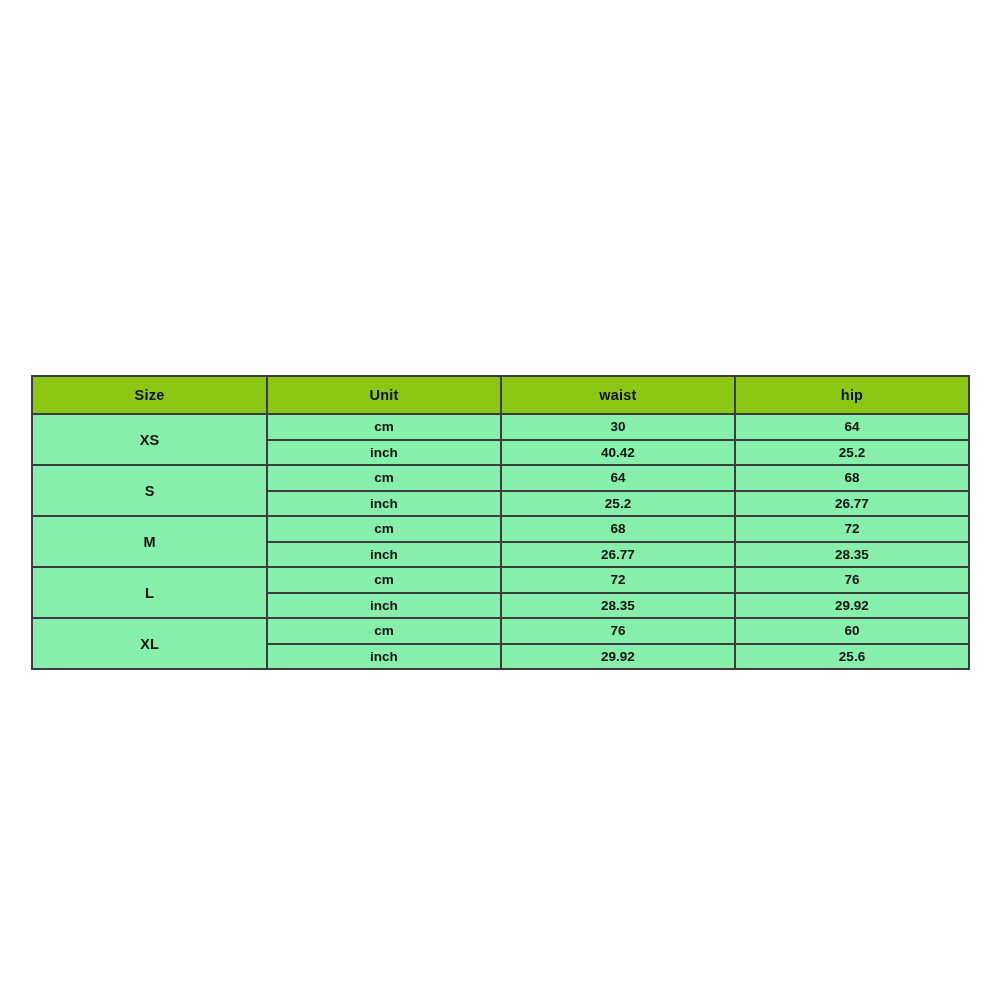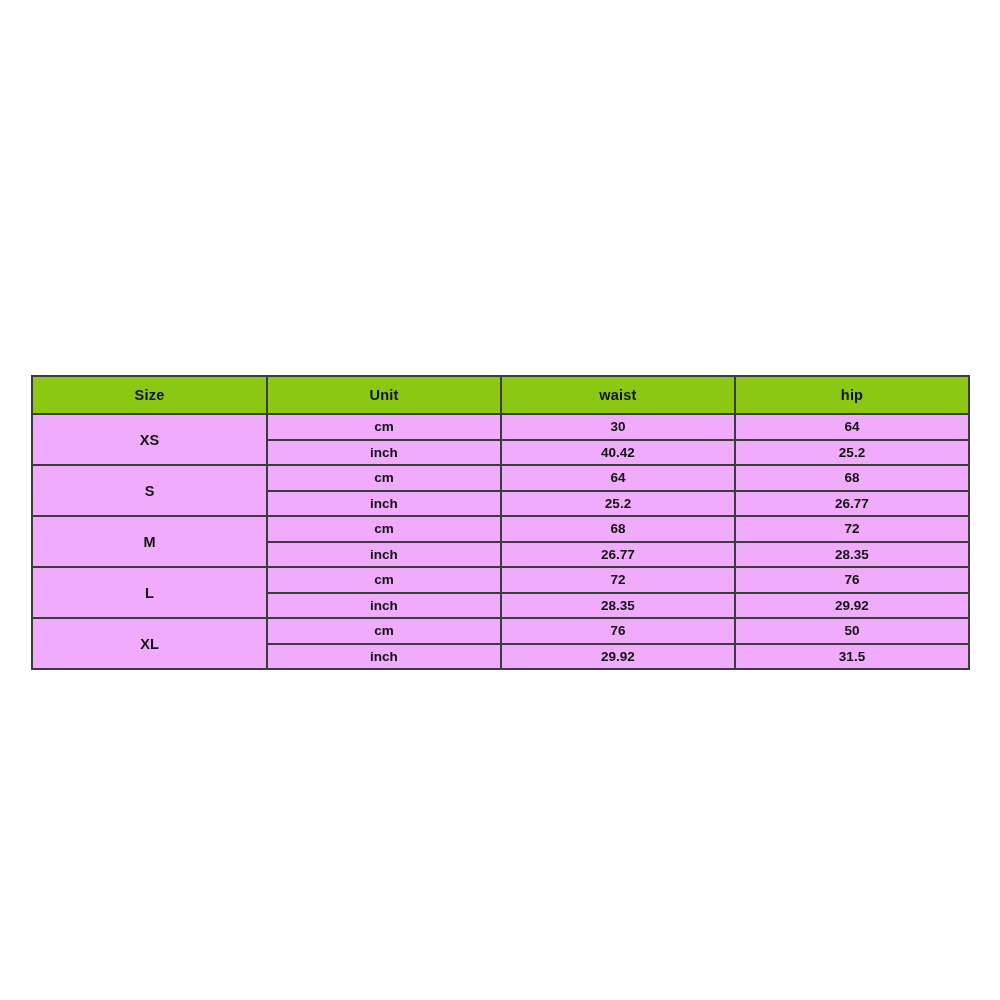--- a/index.html
+++ b/index.html
@@ -27,7 +27,7 @@
     width: 937px;
     border-collapse: collapse;
     table-layout: fixed;
-    background: #f0abfc;
+    background: #86efac;
   }
 
   table.size-chart col.col-size { width: 235px; }

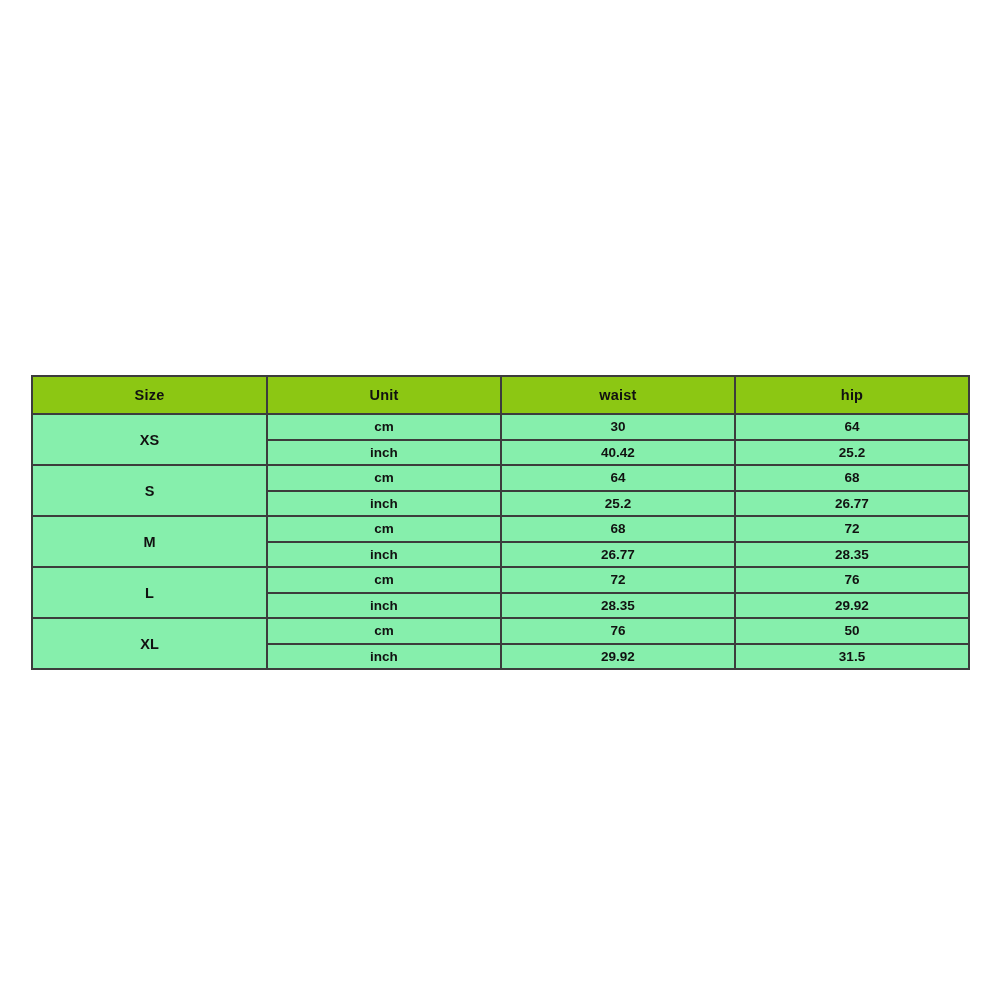--- a/index.html
+++ b/index.html
@@ -138,7 +138,7 @@
         <td class="size-cell" rowspan="2">XL</td>
         <td class="unit-cell">cm</td>
         <td class="val-cell">76</td>
-        <td class="val-cell">50</td>
+        <td class="val-cell">60</td>
       </tr>
       <tr>
         <td class="unit-cell">inch</td>

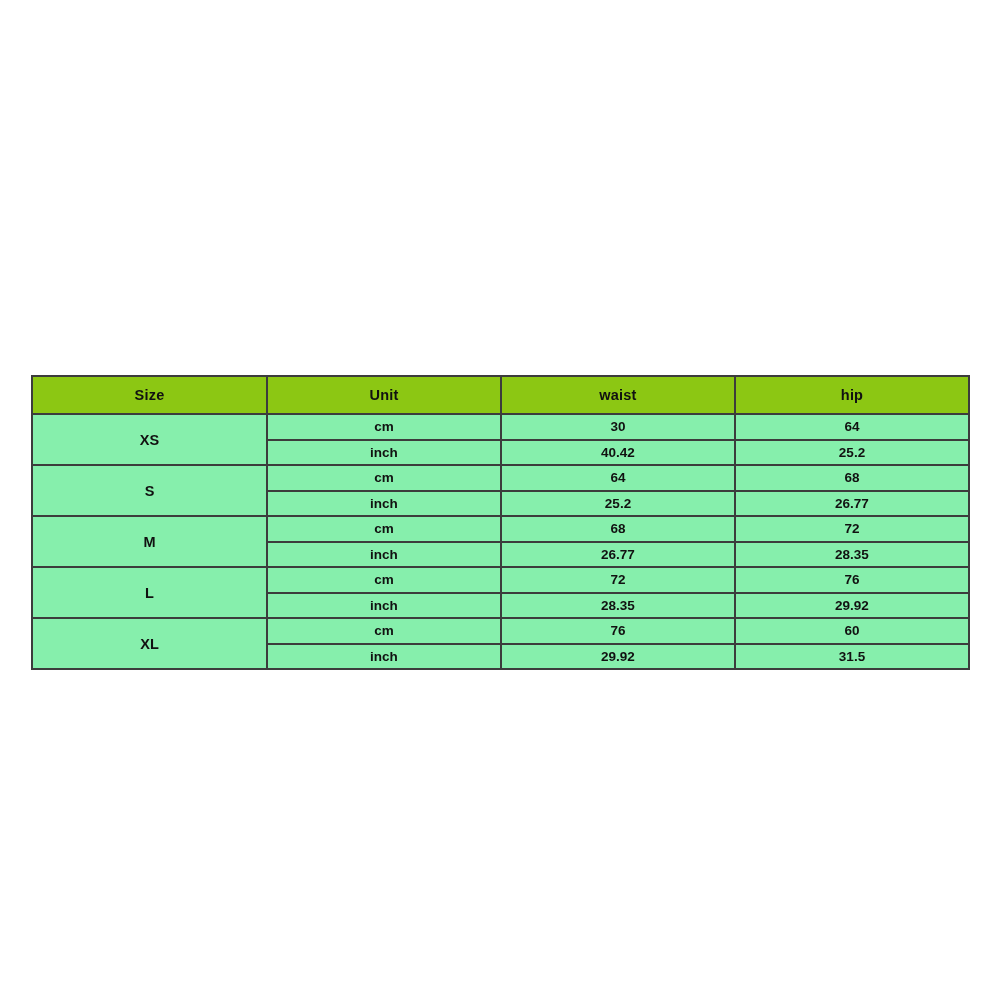--- a/index.html
+++ b/index.html
@@ -143,7 +143,7 @@
       <tr>
         <td class="unit-cell">inch</td>
         <td class="val-cell">29.92</td>
-        <td class="val-cell">31.5</td>
+        <td class="val-cell">25.6</td>
       </tr>
     </tbody>
   </table>

